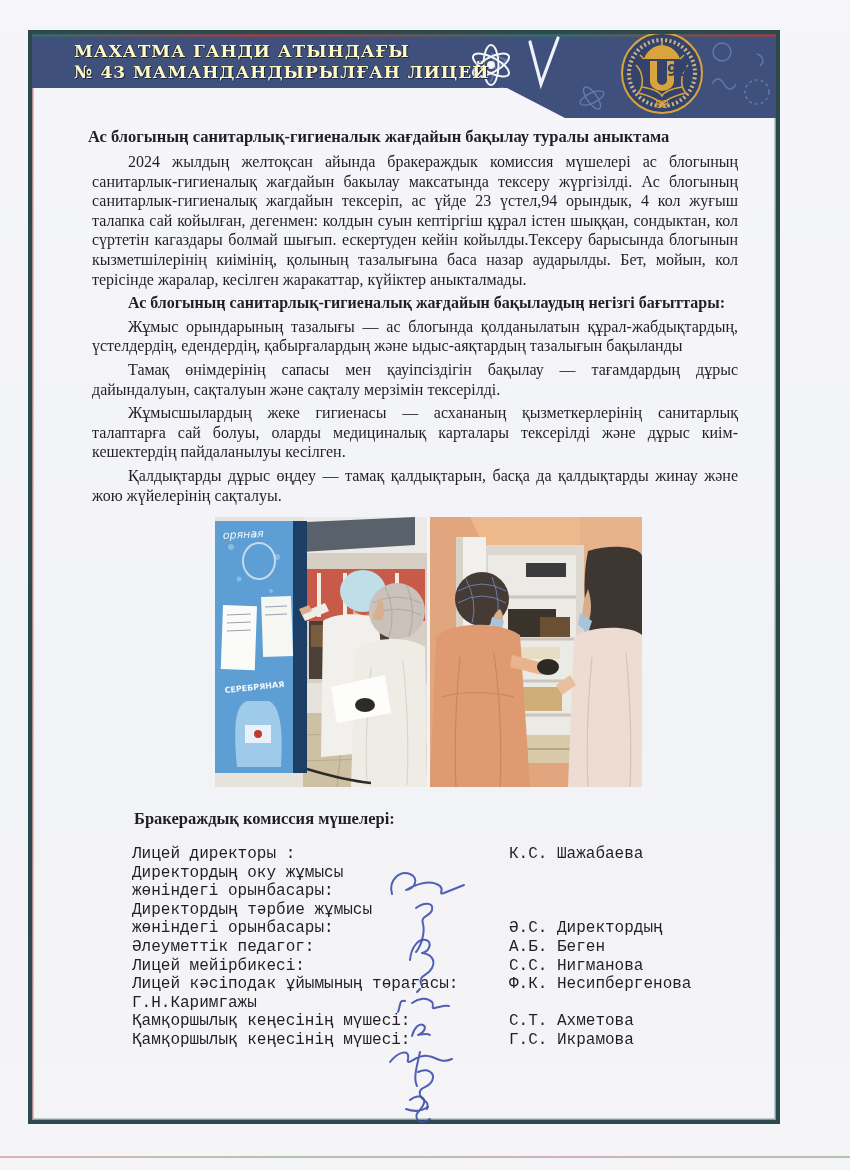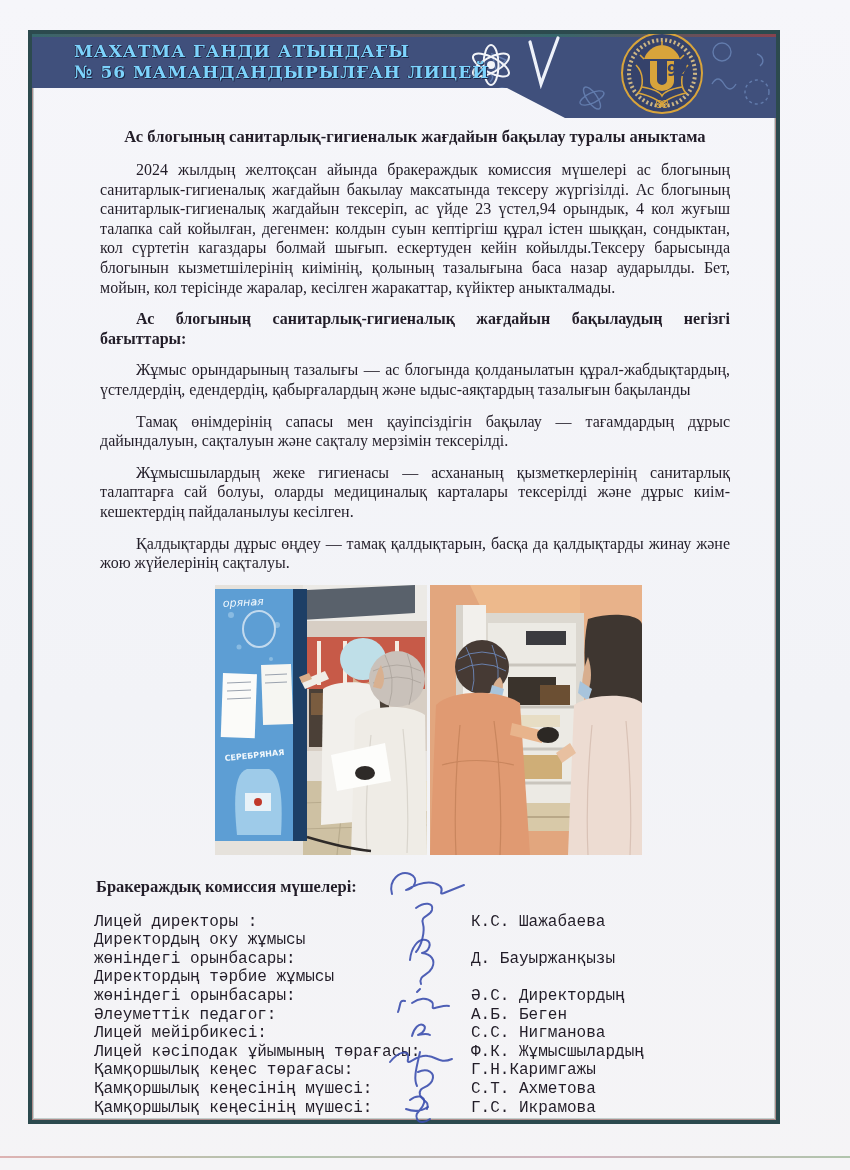--- a/index.html
+++ b/index.html
@@ -9,7 +9,7 @@
   
   .banner{position:relative;width:744px;height:84px;background:#40507c;clip-path:polygon(0 0,744px 0,744px 84px,533px 84px,475px 54px,0 54px);}
   .banner-inner-line{position:absolute;left:0;top:0;width:744px;height:3px;background:linear-gradient(90deg,#2e7a5e,#c0392b 30%,#2e7a5e 70%,#c0392b);opacity:.55;}
-  .banner-text{position:absolute;left:42px;top:7px;font-family:"DejaVu Serif",serif;font-weight:bold;font-size:17px;line-height:21px;letter-spacing:1px;color:#7dd3fc;text-shadow:1px 1px 0 #1c2747, -1px 0 0 rgba(0,0,0,.35);}
+  .banner-text{position:absolute;left:42px;top:7px;font-family:"DejaVu Serif",serif;font-weight:bold;font-size:17px;line-height:21px;letter-spacing:1px;color:#fef9c3;text-shadow:1px 1px 0 #1c2747, -1px 0 0 rgba(0,0,0,.35);}
   .doodles{position:absolute;left:440px;top:0;width:304px;height:84px;}
   .atom{position:absolute;left:436px;top:9px;width:46px;height:44px;}
   .logo{position:absolute;left:588px;top:-3px;width:84px;height:84px;}

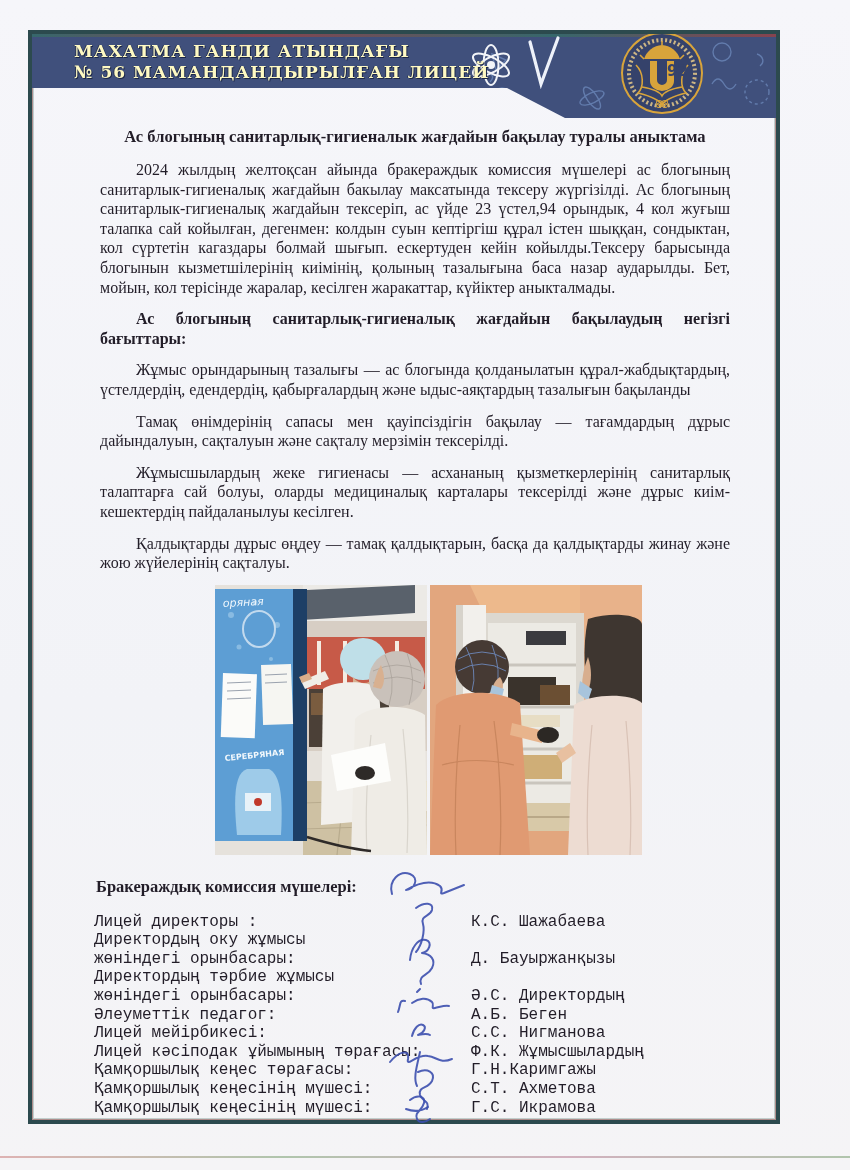--- a/index.html
+++ b/index.html
@@ -84,7 +84,7 @@
 
       <div class="banner-text">
         <div>МАХАТМА ГАНДИ АТЫНДАҒЫ</div>
-        <div>№ 56 МАМАНДАНДЫРЫЛҒАН ЛИЦЕЙ</div>
+        <div>№ 43 МАМАНДАНДЫРЫЛҒАН ЛИЦЕЙ</div>
       </div>
     </div>
 

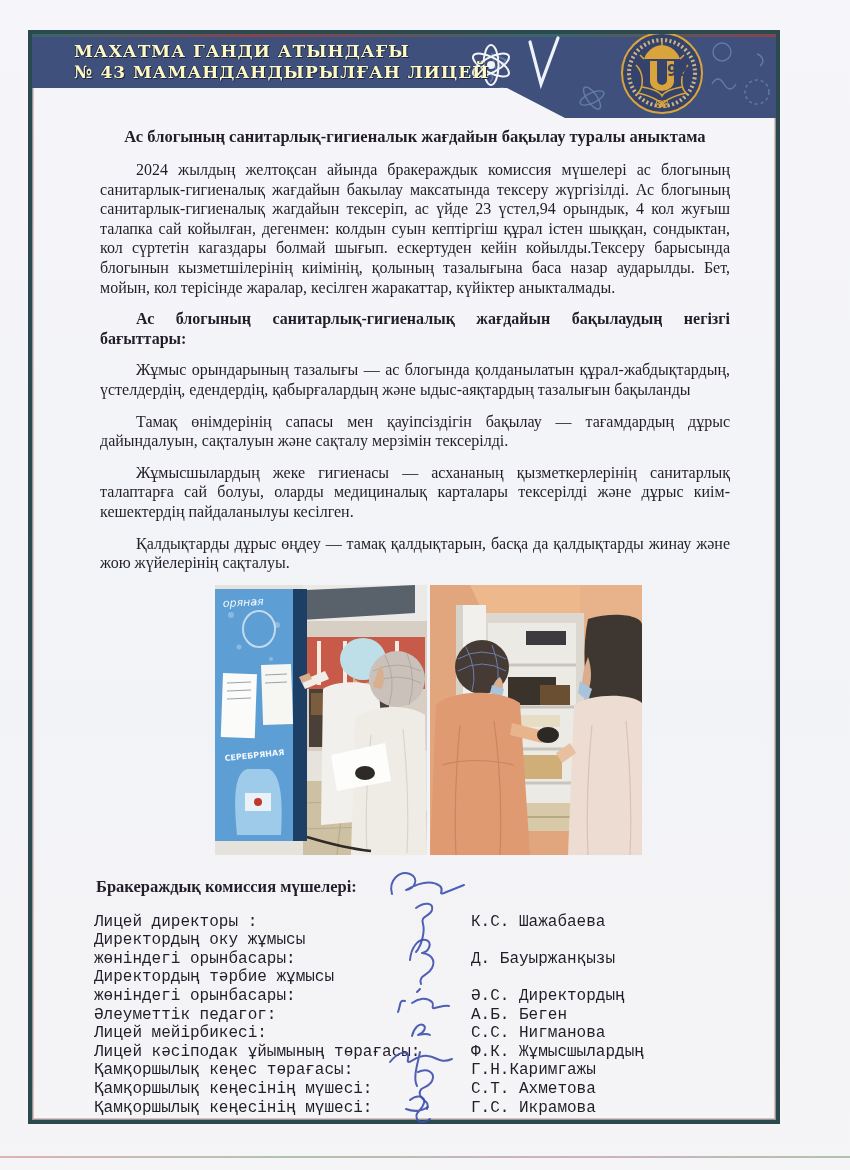--- a/index.html
+++ b/index.html
@@ -15,7 +15,7 @@
   .logo{position:absolute;left:588px;top:-3px;width:84px;height:84px;}
   
   .doc-text{padding:8px 34px 0 56px;}
-  .doc-title{text-align:center;font-weight:bold;font-size:16.5px;line-height:22px;margin:0 0 3px 0;}
+  .doc-title{text-align:left;font-weight:bold;font-size:16.5px;line-height:22px;margin:0 0 3px 0;}
   .doc-text p{margin:12px;text-align:justify;text-indent:36px;font-size:16px;line-height:19.6px;}
   .doc-text p.bold{font-weight:bold;}
   

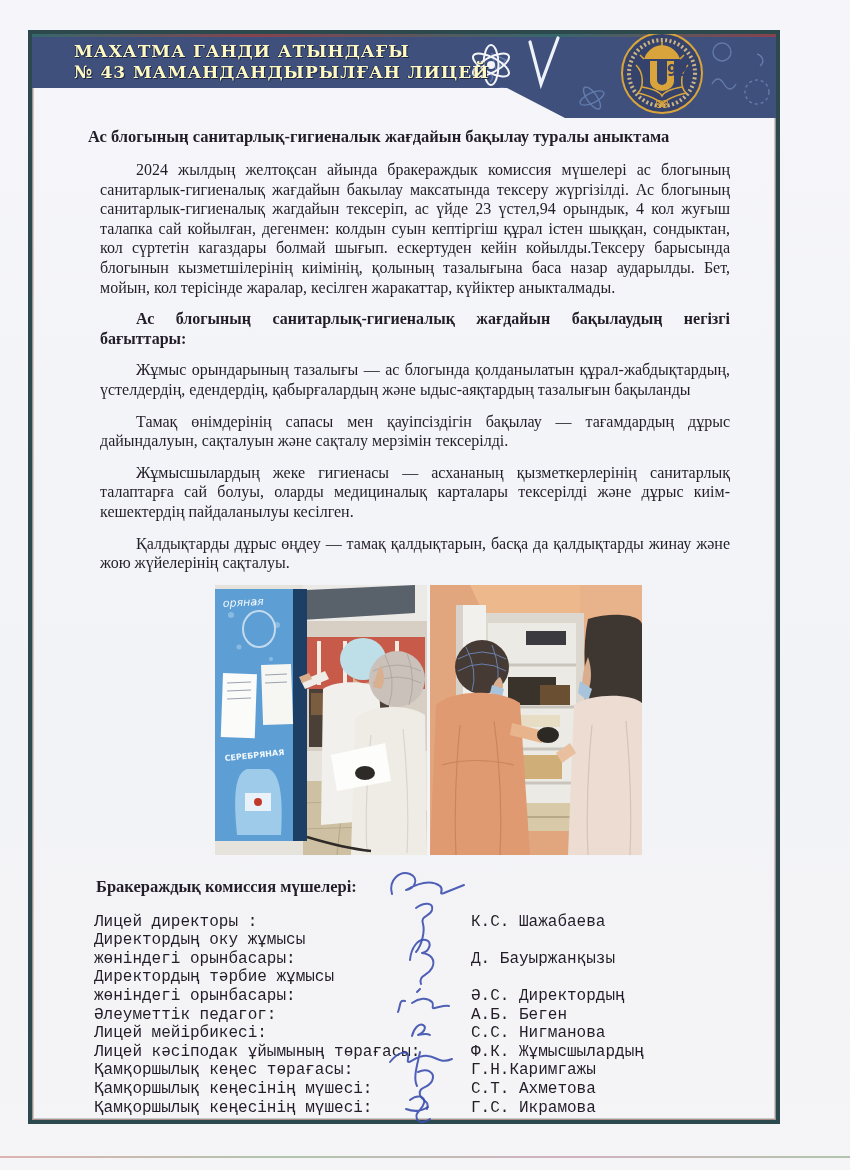--- a/index.html
+++ b/index.html
@@ -16,7 +16,7 @@
   
   .doc-text{padding:8px 34px 0 56px;}
   .doc-title{text-align:left;font-weight:bold;font-size:16.5px;line-height:22px;margin:0 0 3px 0;}
-  .doc-text p{margin:12px;text-align:justify;text-indent:36px;font-size:16px;line-height:19.6px;}
+  .doc-text p{margin:4px;text-align:justify;text-indent:36px;font-size:16px;line-height:19.6px;}
   .doc-text p.bold{font-weight:bold;}
   
   .photo-row{margin:12px 0 0 183px;display:flex;gap:3px;width:427px;}

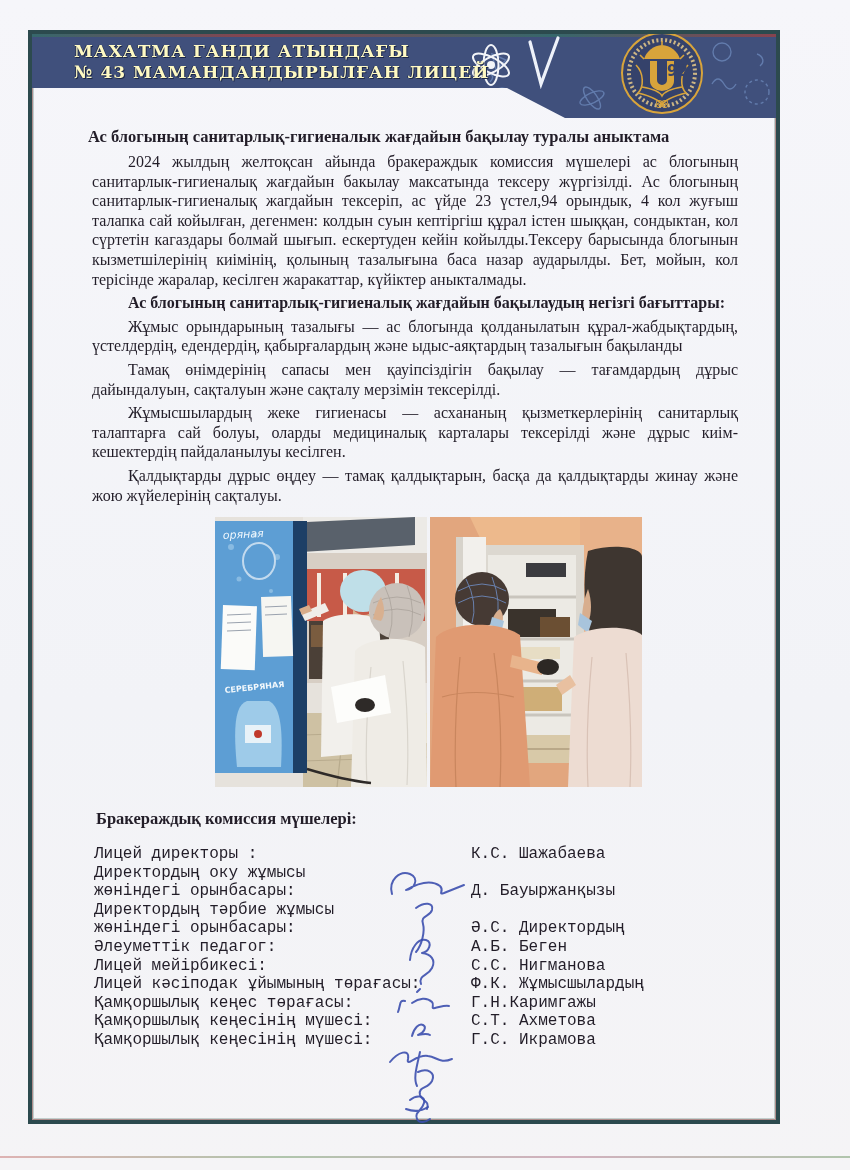--- a/index.html
+++ b/index.html
@@ -22,7 +22,7 @@
   .photo-row{margin:12px 0 0 183px;display:flex;gap:3px;width:427px;}
   .photo{width:212px;height:270px;display:block;background:#ddd;}
   
-  .commission{margin:22px 0 0 0;padding-left:62px;}
+  .commission{margin:22px 0 0 0;padding-left:100px;}
   .commission h3{font-size:16.5px;font-weight:bold;margin:0 0 16px 2px;}
   .mrow{display:grid;grid-template-columns:377px 240px;align-items:end;font-family:Liberation Mono, monospace;}
   .mrow .role{font-size:16px;line-height:18.6px;}

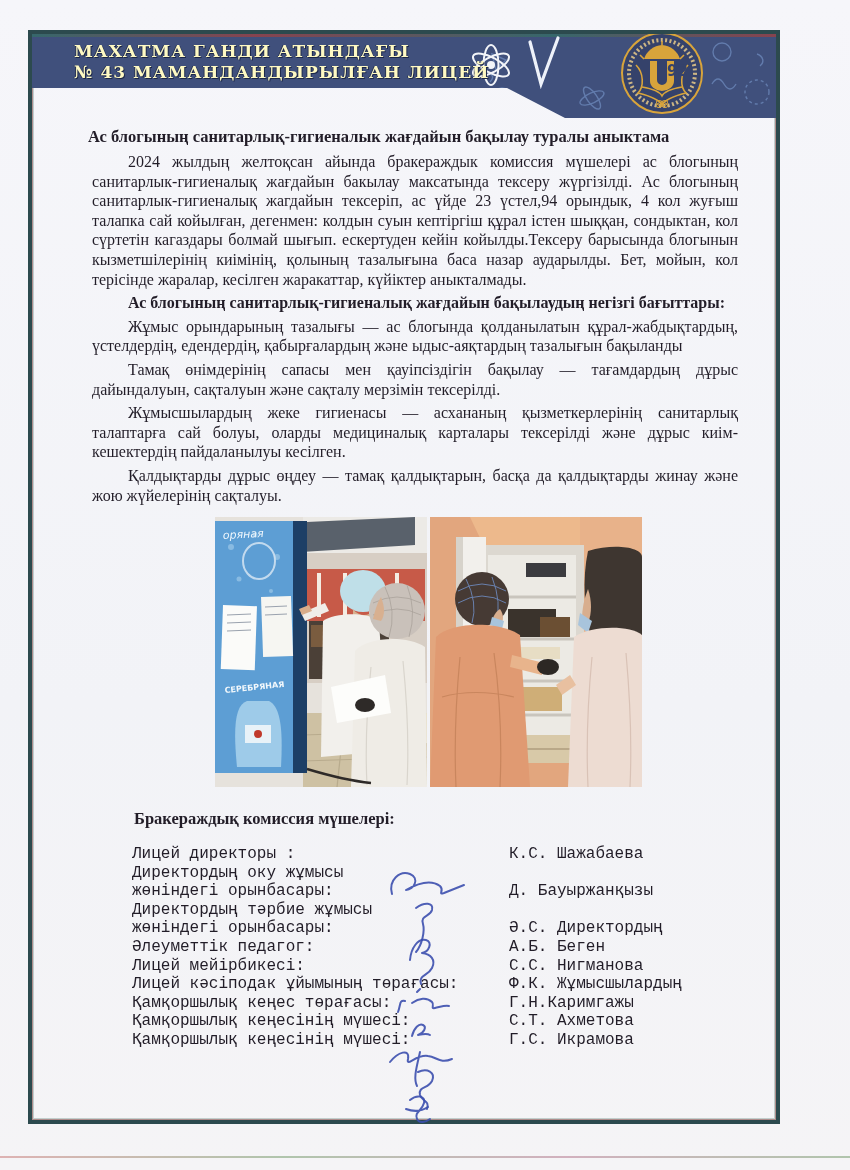--- a/index.html
+++ b/index.html
@@ -245,7 +245,6 @@
           <div>Директордың оку жұмысы</div>
           <div>жөніндегі орынбасары:</div>
         </div>
-        <div class="name">Д. Бауыржанқызы</div>
       </div>
       <div class="mrow">
         <div class="role">

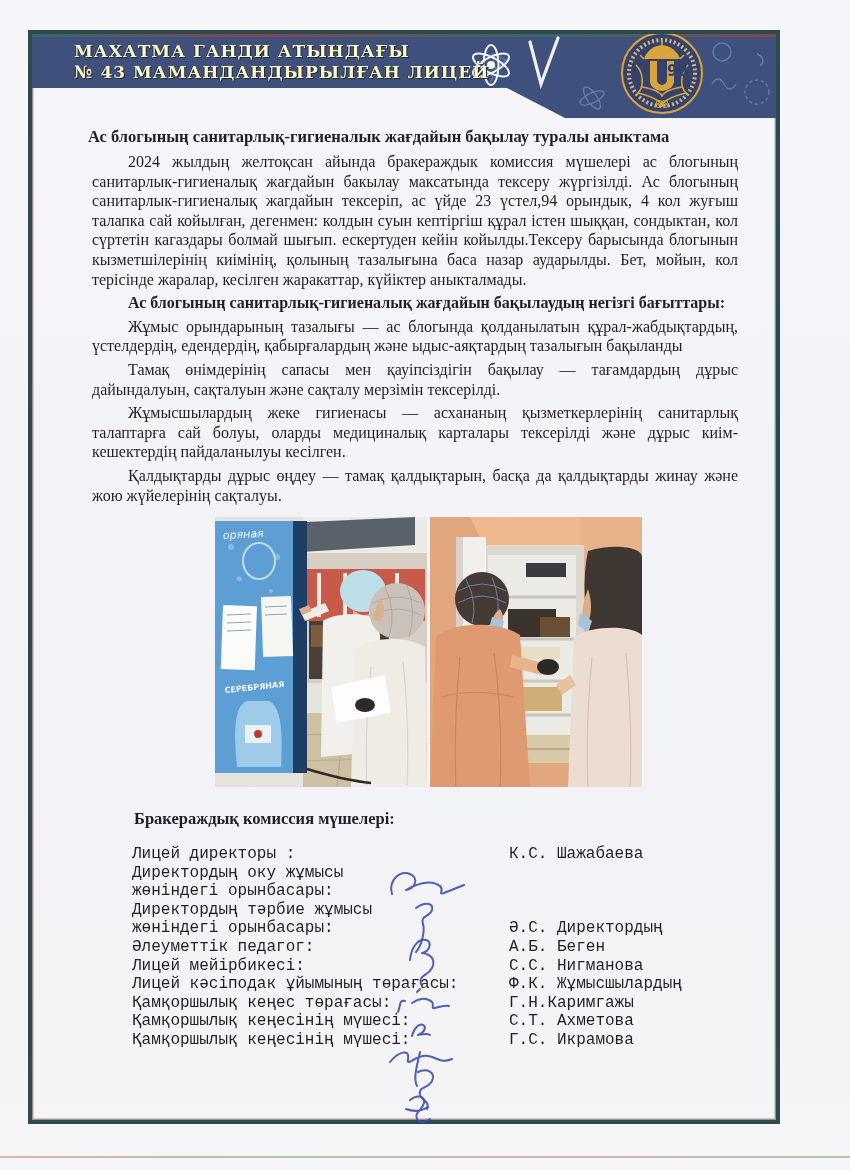--- a/index.html
+++ b/index.html
@@ -263,7 +263,7 @@
       </div>
       <div class="mrow">
         <div class="role">Лицей кәсіподак ұйымының төрағасы:</div>
-        <div class="name">Ф.К. Жұмысшылардың</div>
+        <div class="name">Ф.К. Несипбергенова</div>
       </div>
       <div class="mrow">
         <div class="role">Қамқоршылық кеңес төрағасы:</div>

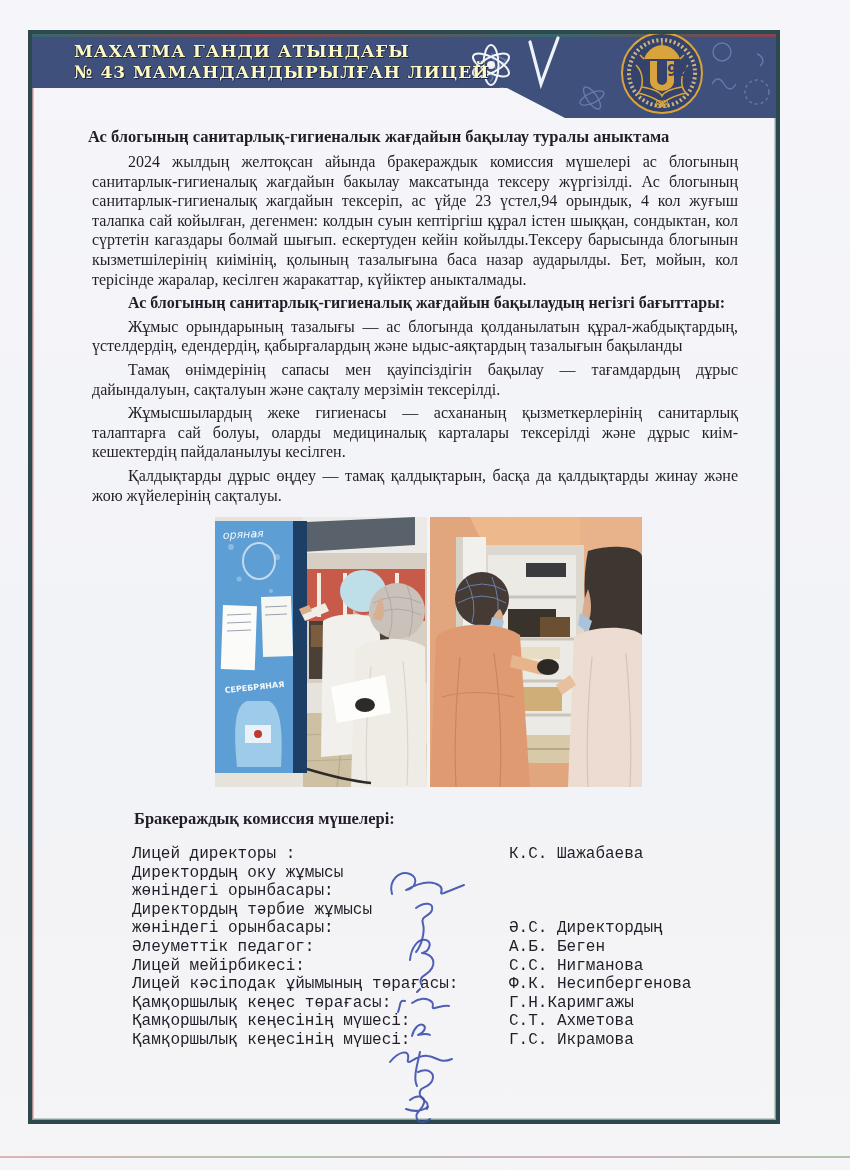--- a/index.html
+++ b/index.html
@@ -266,7 +266,6 @@
         <div class="name">Ф.К. Несипбергенова</div>
       </div>
       <div class="mrow">
-        <div class="role">Қамқоршылық кеңес төрағасы:</div>
         <div class="name">Г.Н.Каримгажы</div>
       </div>
       <div class="mrow">

